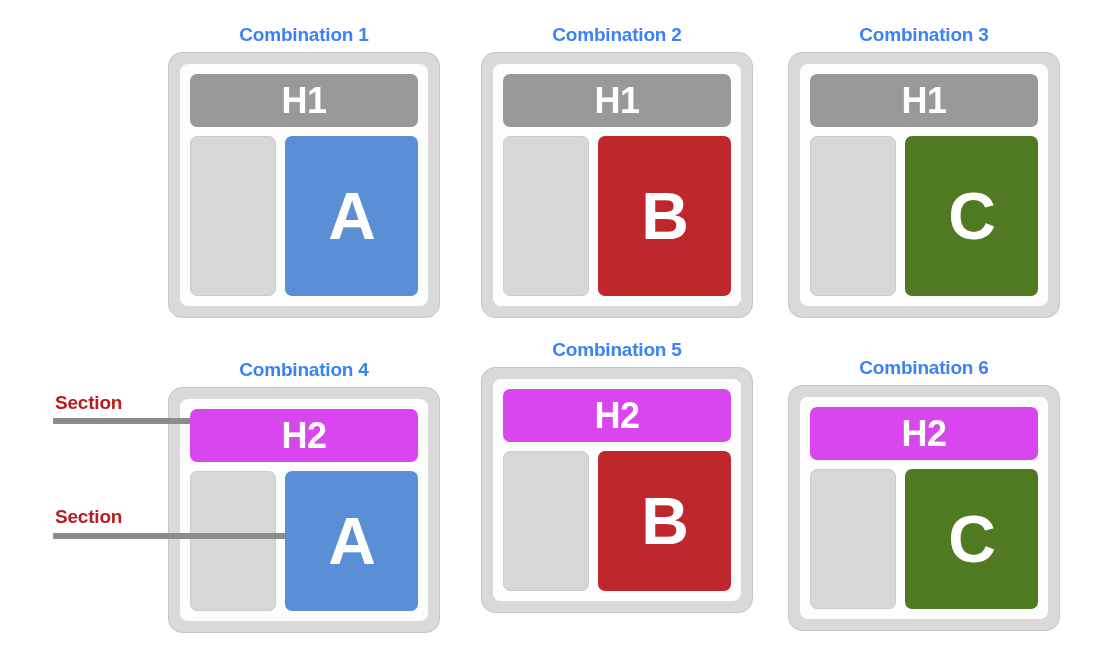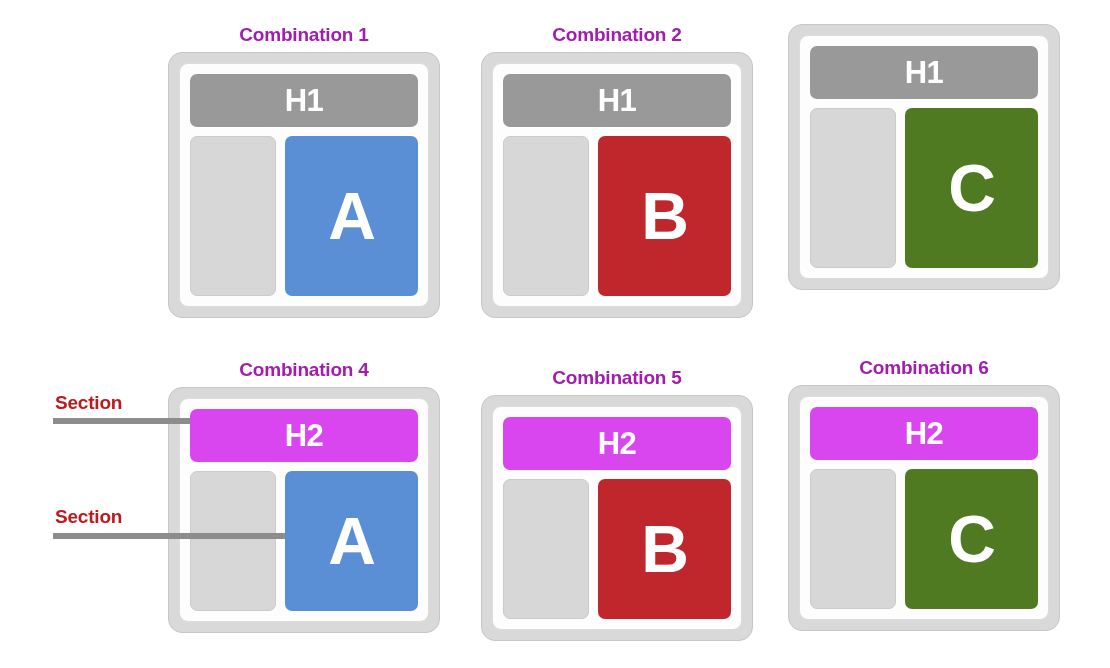--- a/index.html
+++ b/index.html
@@ -31,7 +31,7 @@
     text-align: center;
     font-size: 19px;
     font-weight: bold;
-    color: #a21caf;
+    color: #3b82f6;
     letter-spacing: -0.2px;
     line-height: 22px;
     margin: 0 0 6px 0;

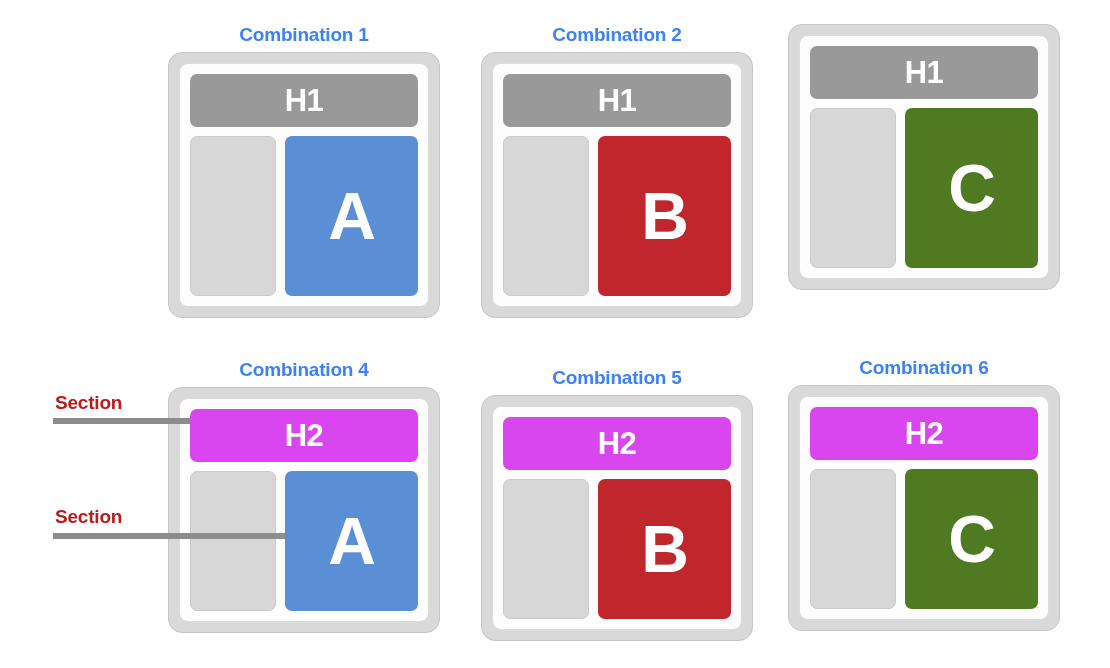--- a/index.html
+++ b/index.html
@@ -153,6 +153,7 @@
   </div>
 
   <div class="card-wrap" style="left:788px; top:24px;">
+    <div class="card-title">Combination 3</div>
     <div class="device">
       <div class="screen">
         <div class="hbar h1">H1</div>

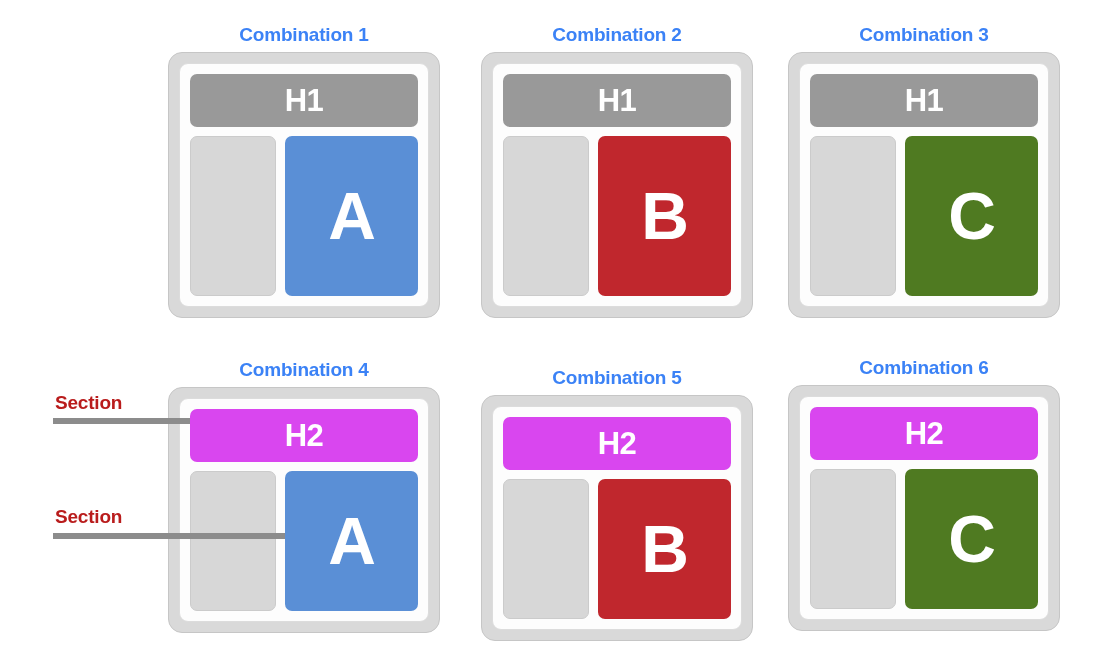--- a/index.html
+++ b/index.html
@@ -68,7 +68,7 @@
     align-items: center;
     justify-content: center;
     color: #ffffff;
-    font-size: 31px;
+    font-size: 36px;
     font-weight: bold;
     letter-spacing: -0.5px;
     position: relative;

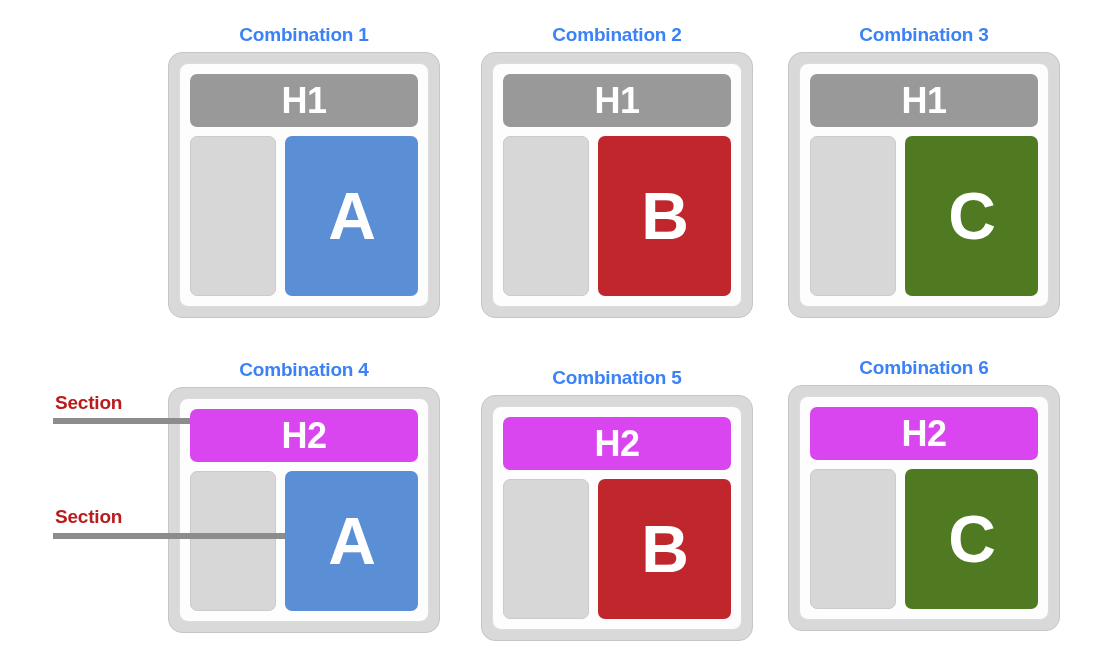--- a/index.html
+++ b/index.html
@@ -178,7 +178,7 @@
     </div>
   </div>
 
-  <div class="card-wrap" style="left:481px; top:339px;margin-top:28px;">
+  <div class="card-wrap" style="left:481px; top:339px;">
     <div class="card-title">Combination 5</div>
     <div class="device">
       <div class="screen">

